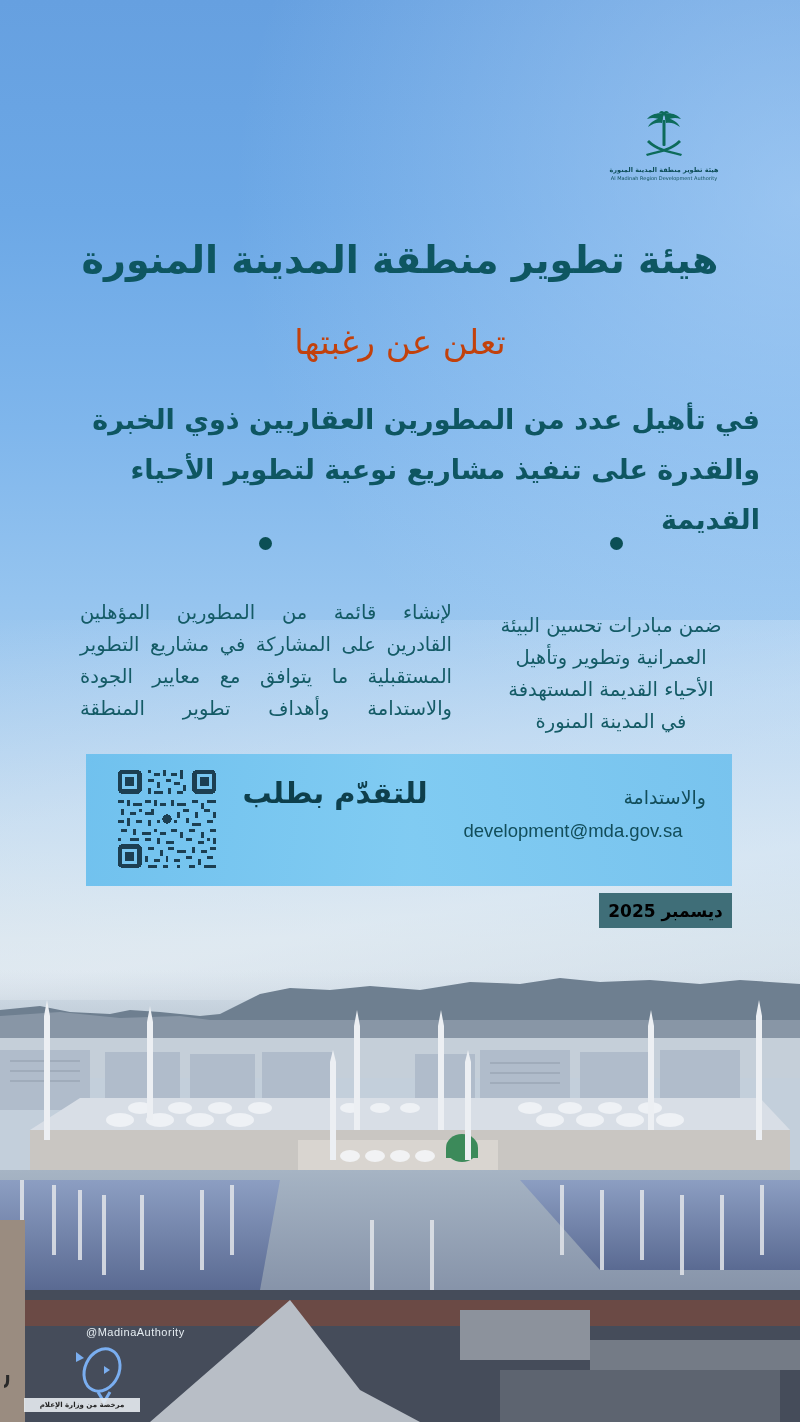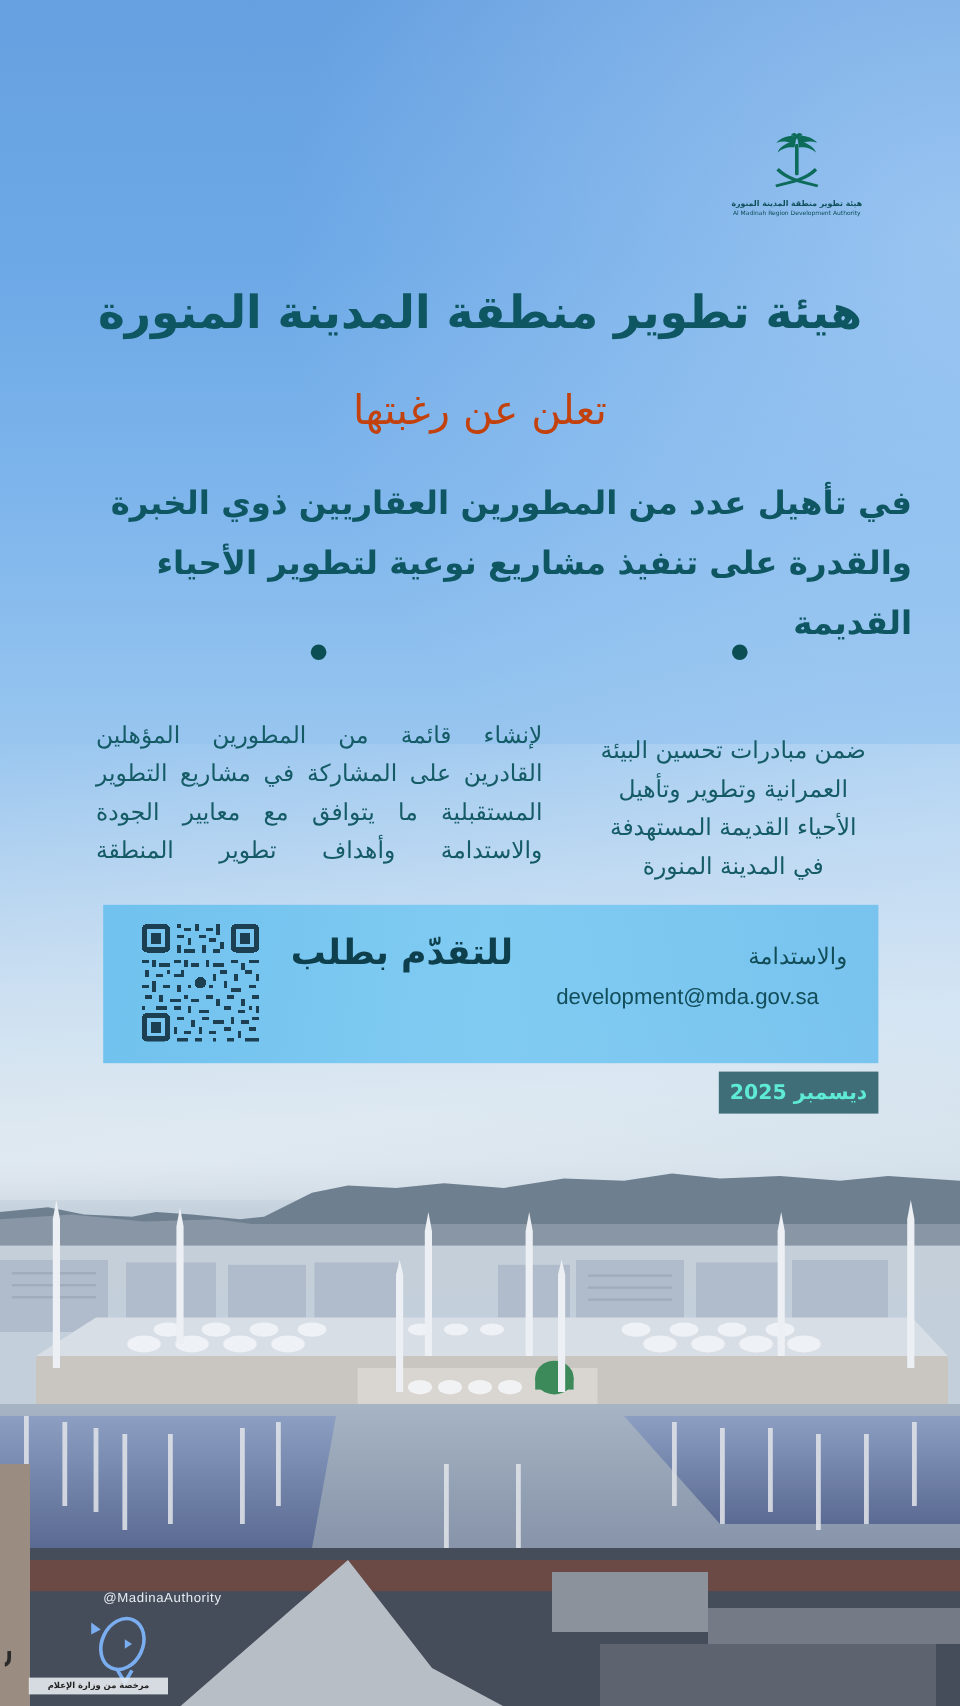--- a/index.html
+++ b/index.html
@@ -53,7 +53,7 @@
   
   .date-badge {
     position: absolute; left: 599px; top: 893px; width: 133px; height: 35px;
-    background: #3f6e78; color: #5eead4; font-size: 17px; font-weight: bold;
+    background: #3f6e78; color: #000000; font-size: 17px; font-weight: bold;
     display: flex; align-items: center; justify-content: center; letter-spacing: 1px;
   }
 

